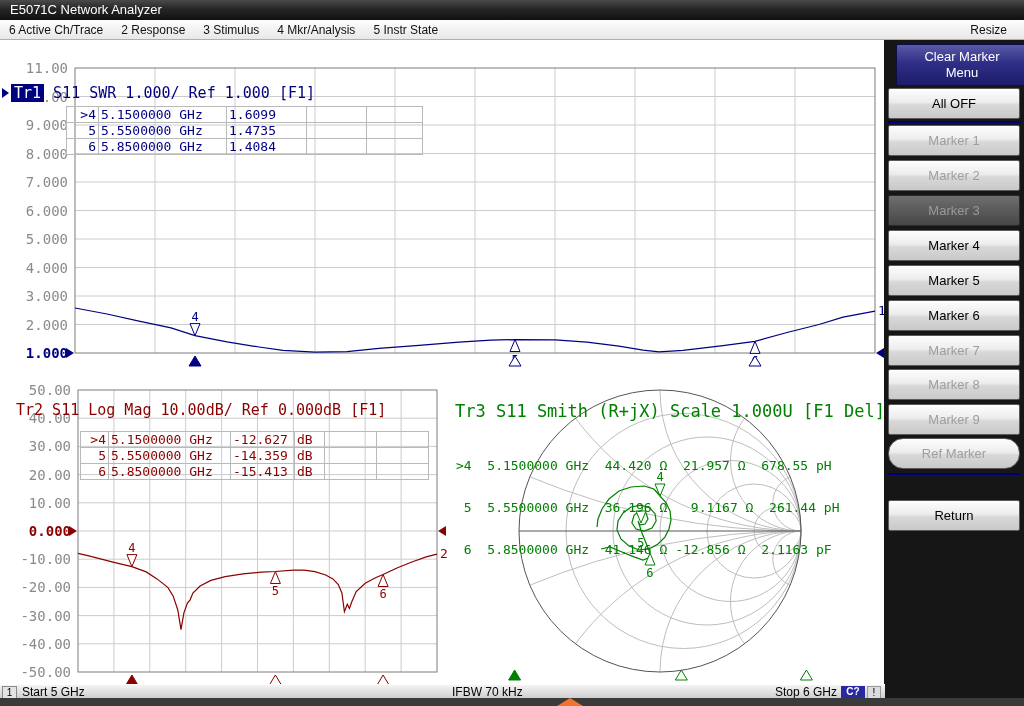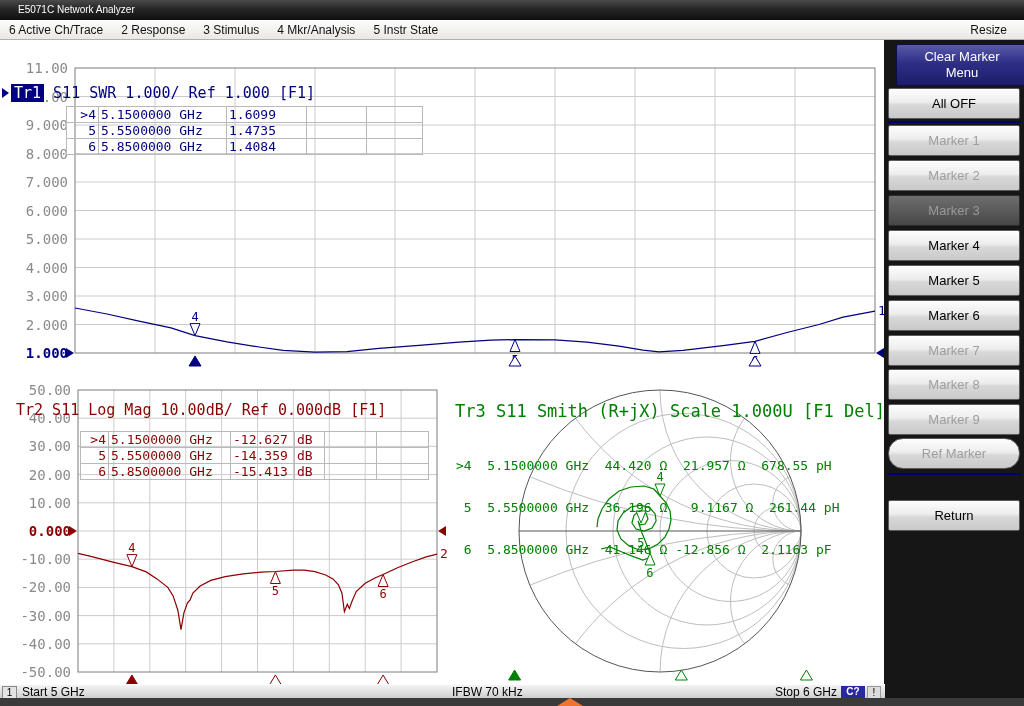--- a/index.html
+++ b/index.html
@@ -8,7 +8,7 @@
   
   #titlebar{position:absolute;left:0;top:0;width:1024px;height:20px;
     background:linear-gradient(180deg,#4a4a4a 0%,#262626 45%,#101010 100%);
-    color:#fff;font-size:10px;line-height:20px;padding-left:18px;box-sizing:border-box;}
+    color:#fff;font-size:13px;line-height:20px;padding-left:10px;box-sizing:border-box;}
   #menubar{position:absolute;left:0;top:20px;width:1024px;height:20px;
     background:linear-gradient(180deg,#fdfdfd,#e9e8e6);border-bottom:1px solid #b0b0b0;
     font-size:12px;color:#111;display:flex;align-items:center;box-sizing:border-box;}

